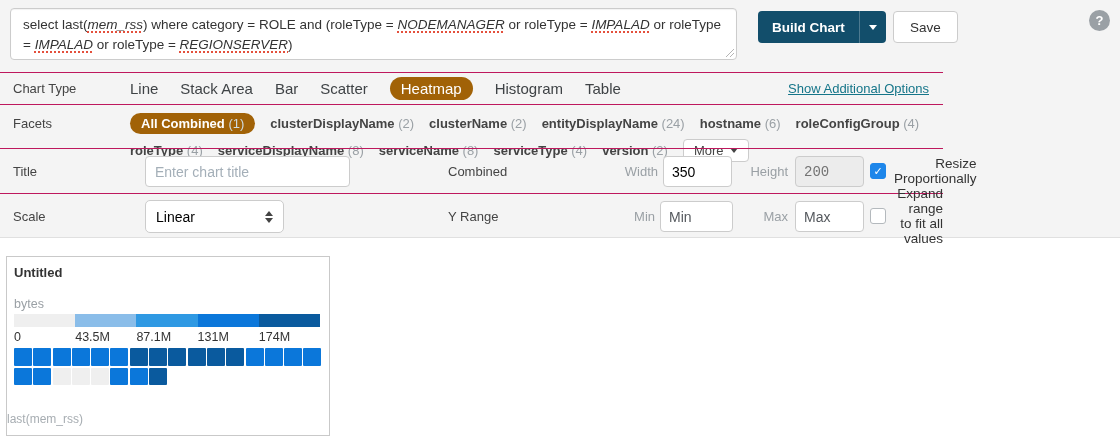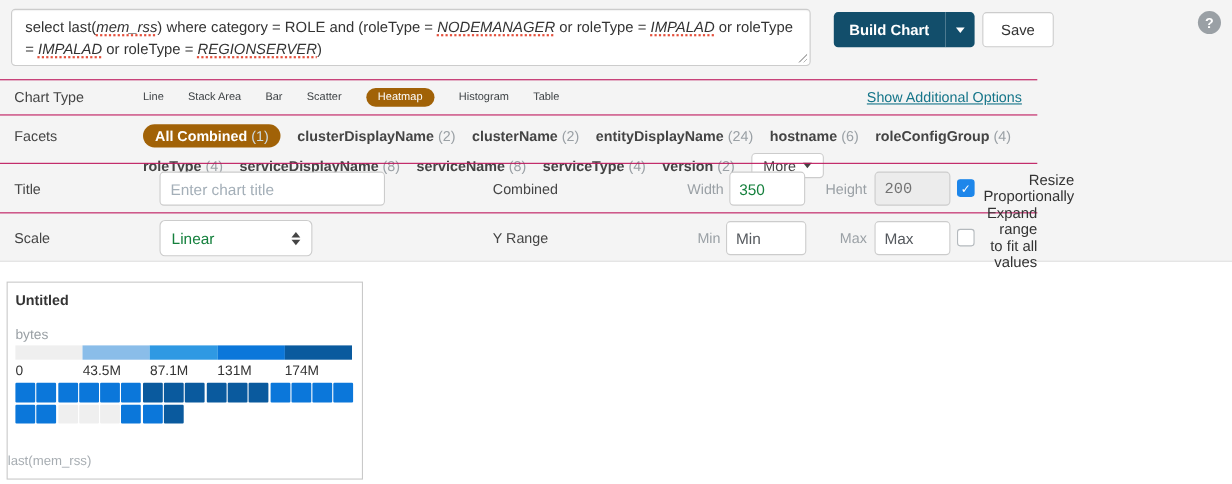--- a/index.html
+++ b/index.html
@@ -46,7 +46,7 @@
   #row-title     { top:148px; height:45px; }
   #row-scale     { top:193px; height:45px; }
 
-  .ct-items { display:flex; align-items:center; gap:22px; font-size:10px; color:#3f4346; }
+  .ct-items { display:flex; align-items:center; gap:22px; font-size:15px; color:#3f4346; }
   .ct-item { cursor:pointer; white-space:nowrap; }
   .pill { background:#a16207; color:#fff !important; border-radius:12px; padding:3px 11px; }
   .pill em { color:#cfdce3 !important; }

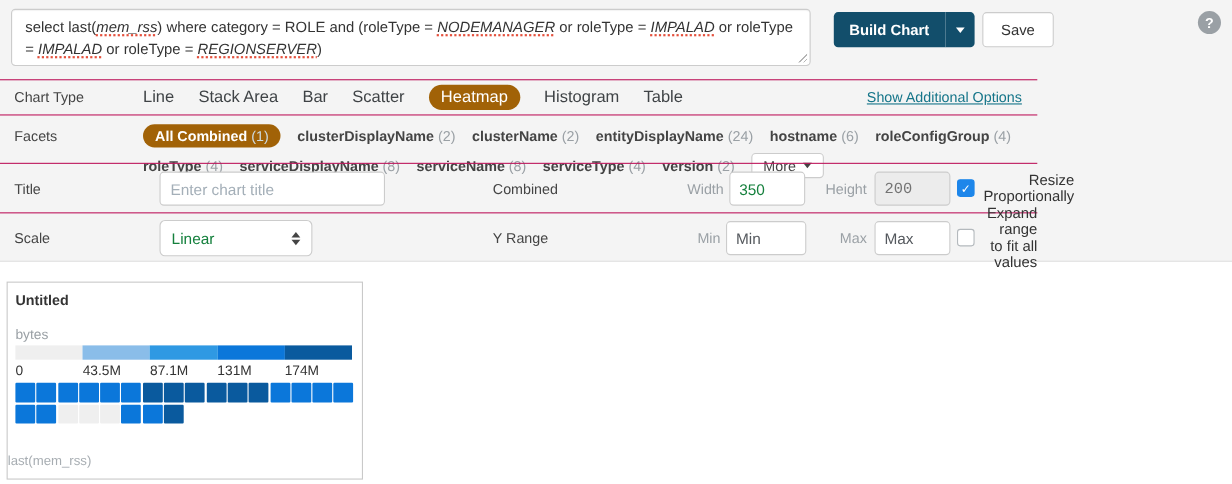--- a/index.html
+++ b/index.html
@@ -62,7 +62,7 @@
   .tri-down-d { width:0; height:0; border-left:4px solid transparent;
                 border-right:4px solid transparent; border-top:5px solid #444; }
 
-  input, .fake-select { font-family:inherit; font-size:14px; color:#15803d;
+  input, .fake-select { font-family:inherit; font-size:14px; color:#000000;
           border:1px solid #ccc; border-radius:4px; background:#fff; height:31px; }
   input::placeholder { color:#55595e; opacity:1; }
   .title-input { position:absolute; left:145px; top:7px; width:205px; padding:0 9px; }

